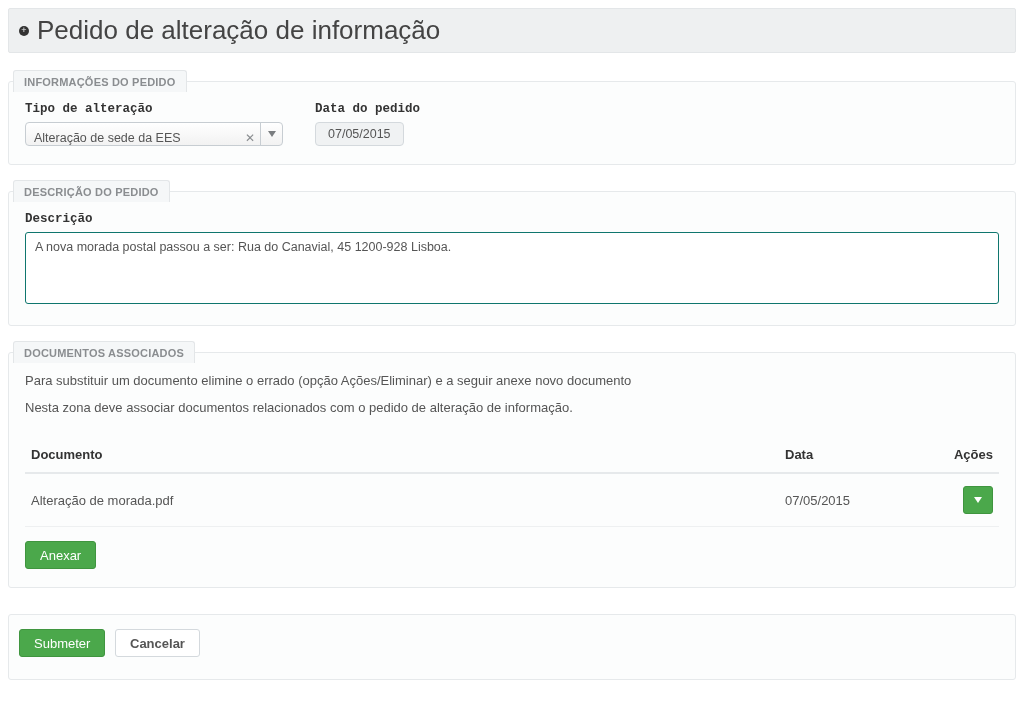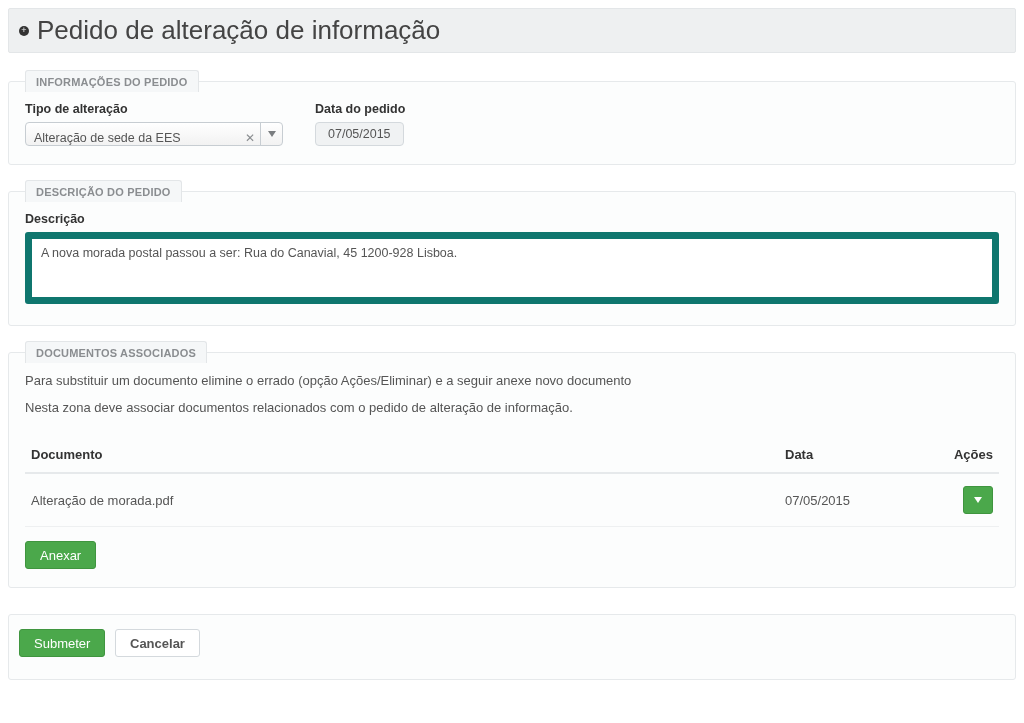--- a/index.html
+++ b/index.html
@@ -58,7 +58,7 @@
     .panel-tab {
       position: absolute;
       top: -12px;
-      left: 16px;
+      left: 4px;
       background: #f5f7f8;
       border: 1px solid #e3e6e8;
       border-bottom: none;

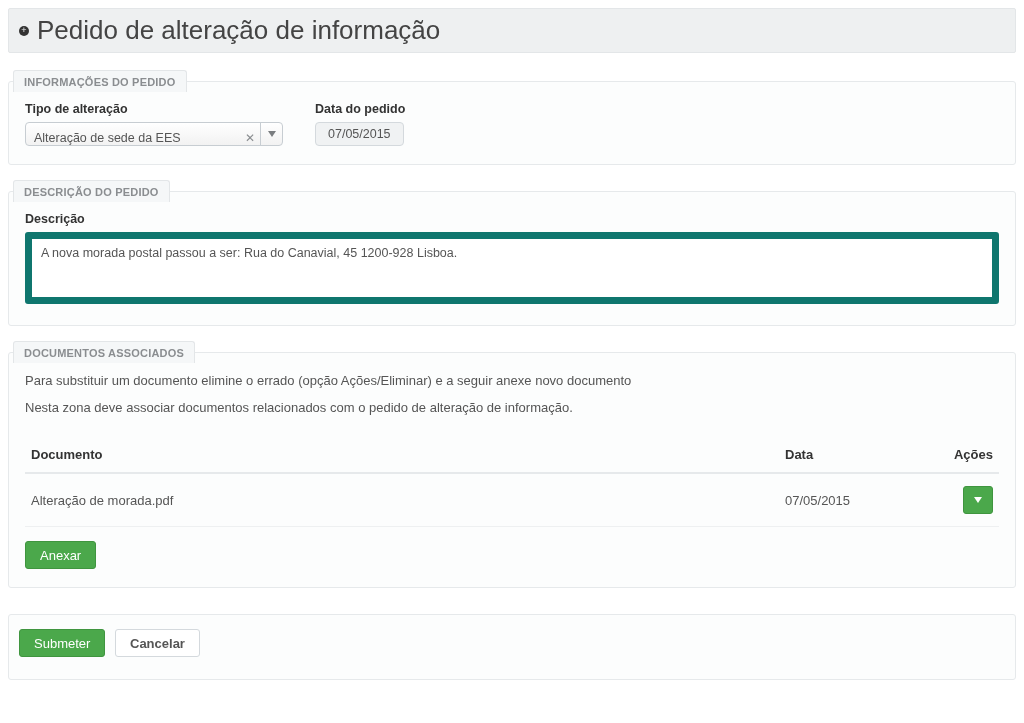--- a/index.html
+++ b/index.html
@@ -83,6 +83,7 @@
       color: #333;
       margin-bottom: 6px;
       display: block;
+      font-family: Liberation Mono, monospace;
     }
     
     .select2 {

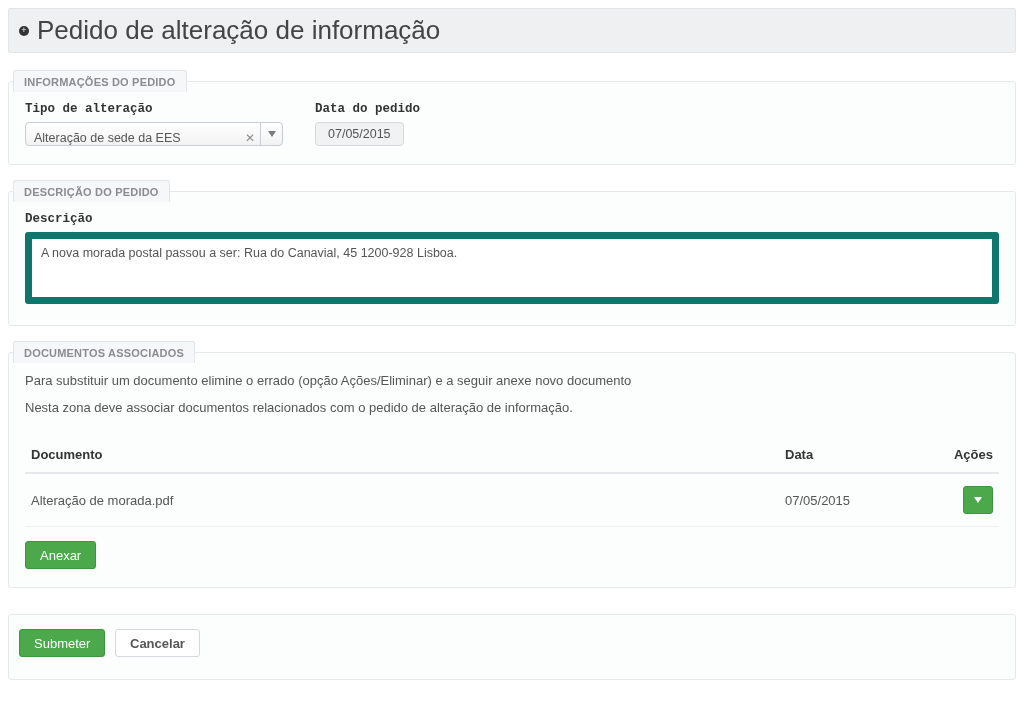--- a/index.html
+++ b/index.html
@@ -141,7 +141,7 @@
     .desc-textarea {
       width: 100%;
       height: 72px;
-      border: 7px solid #0f766e;
+      border: 1px solid #0f766e;
       border-radius: 3px;
       padding: 7px 9px;
       font-family: Arial, sans-serif;

